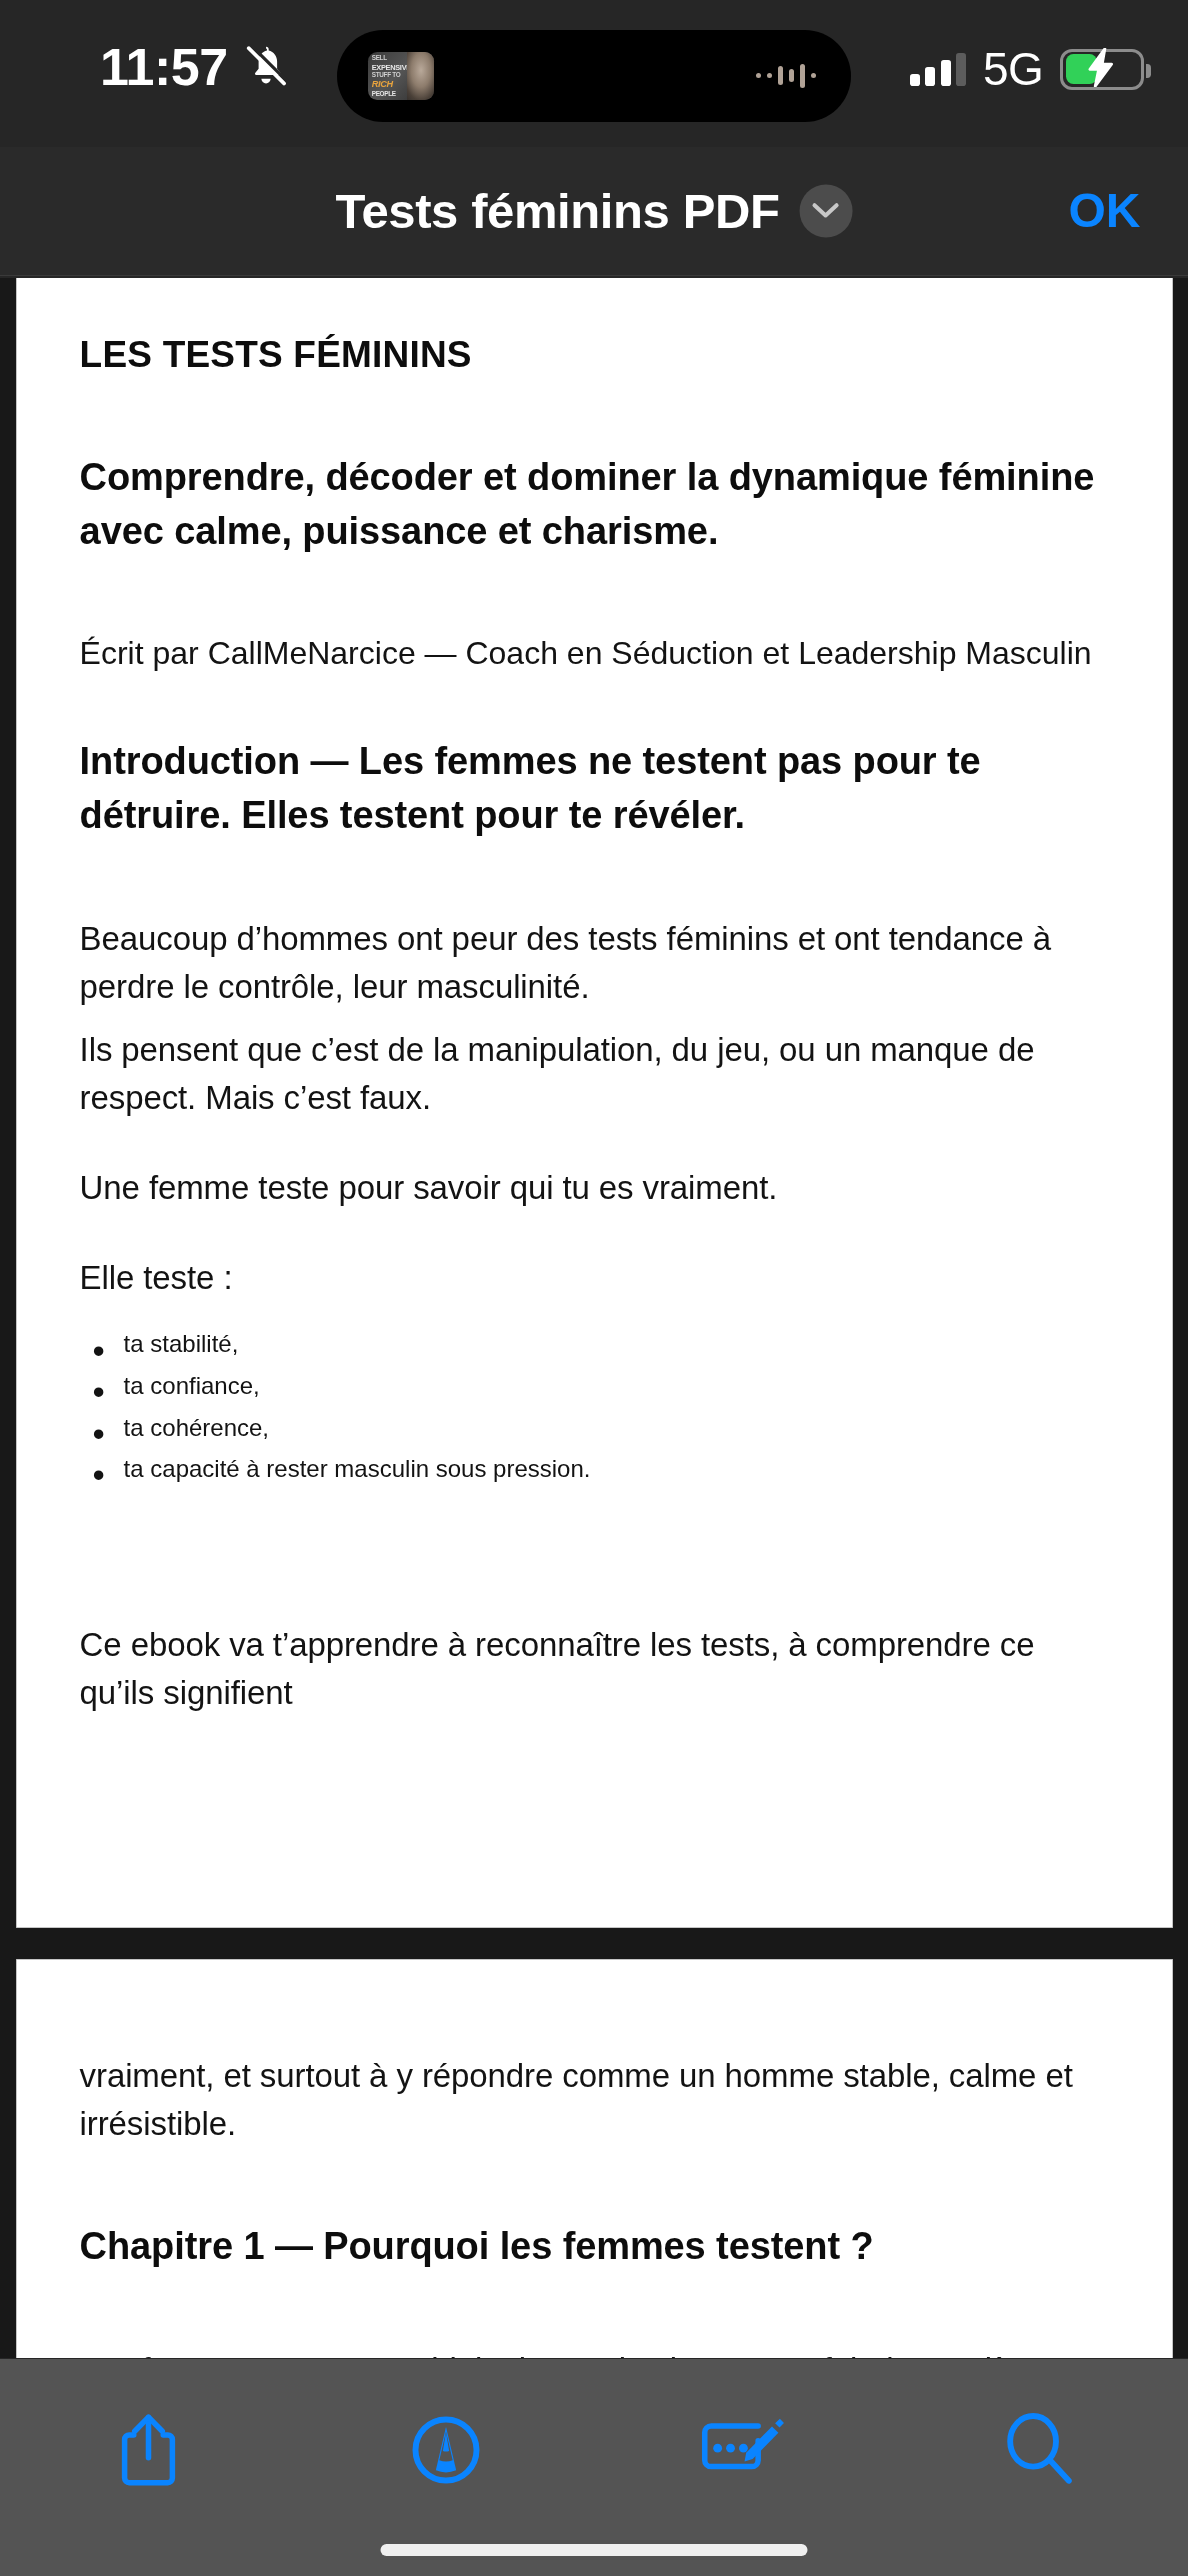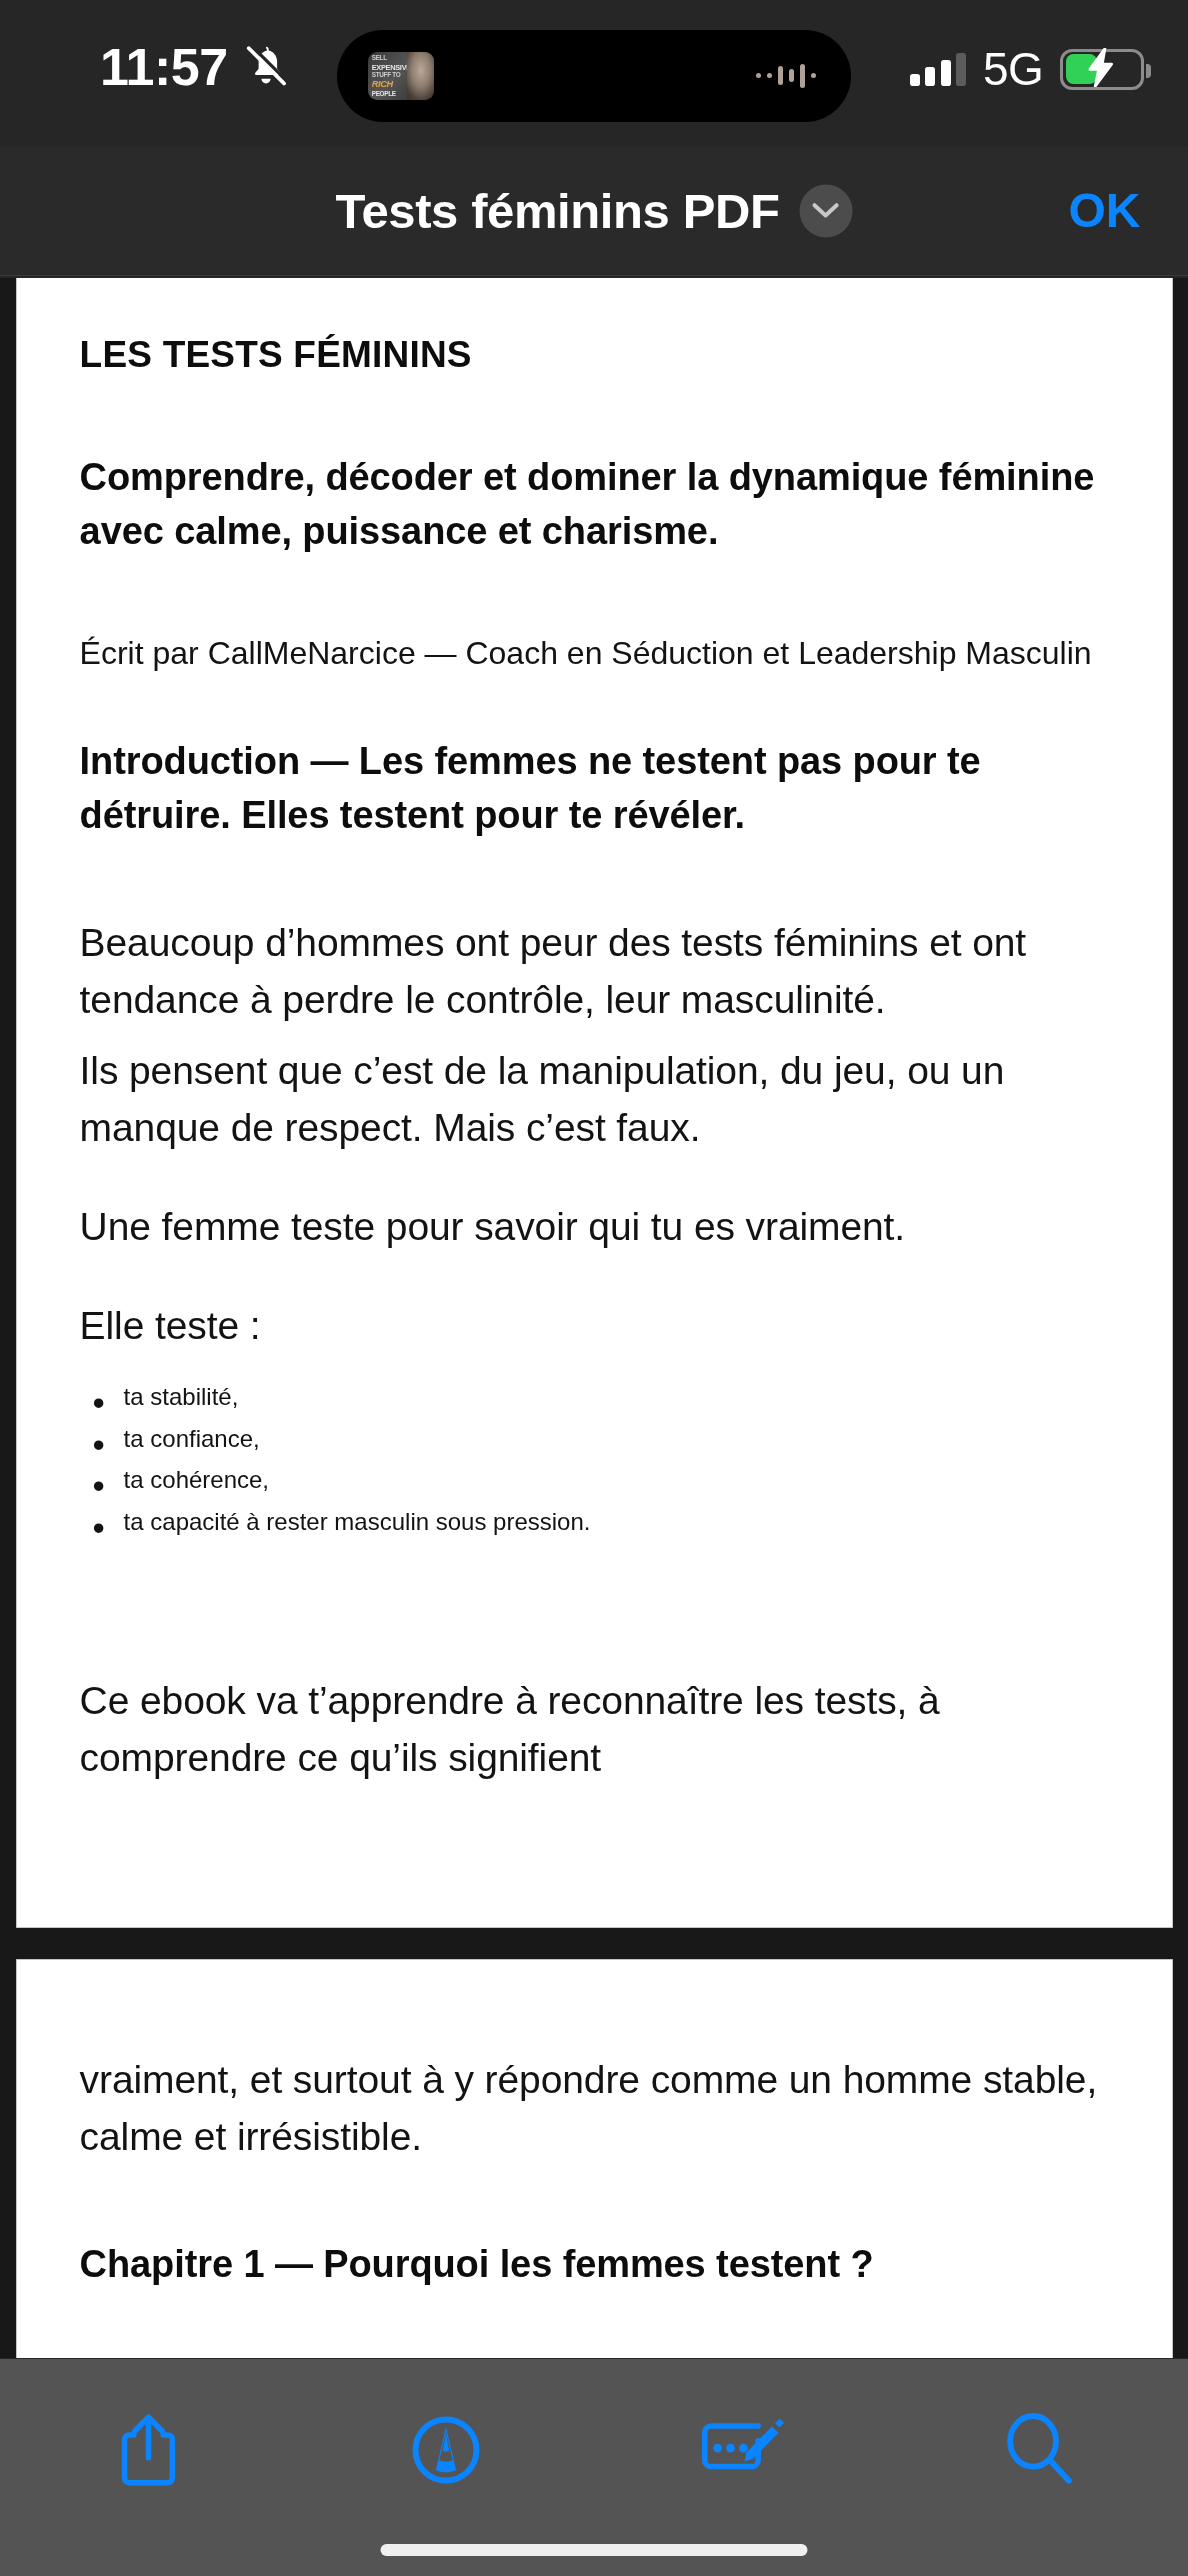--- a/index.html
+++ b/index.html
@@ -164,7 +164,7 @@
     line-height:1.42; letter-spacing:-0.1px;
   }
   .doc-p {
-    font-size:39px; font-weight:400; color:#131313;
+    font-size:33px; font-weight:400; color:#131313;
     line-height:1.46; letter-spacing:-0.1px;
   }
   .doc-byline {

